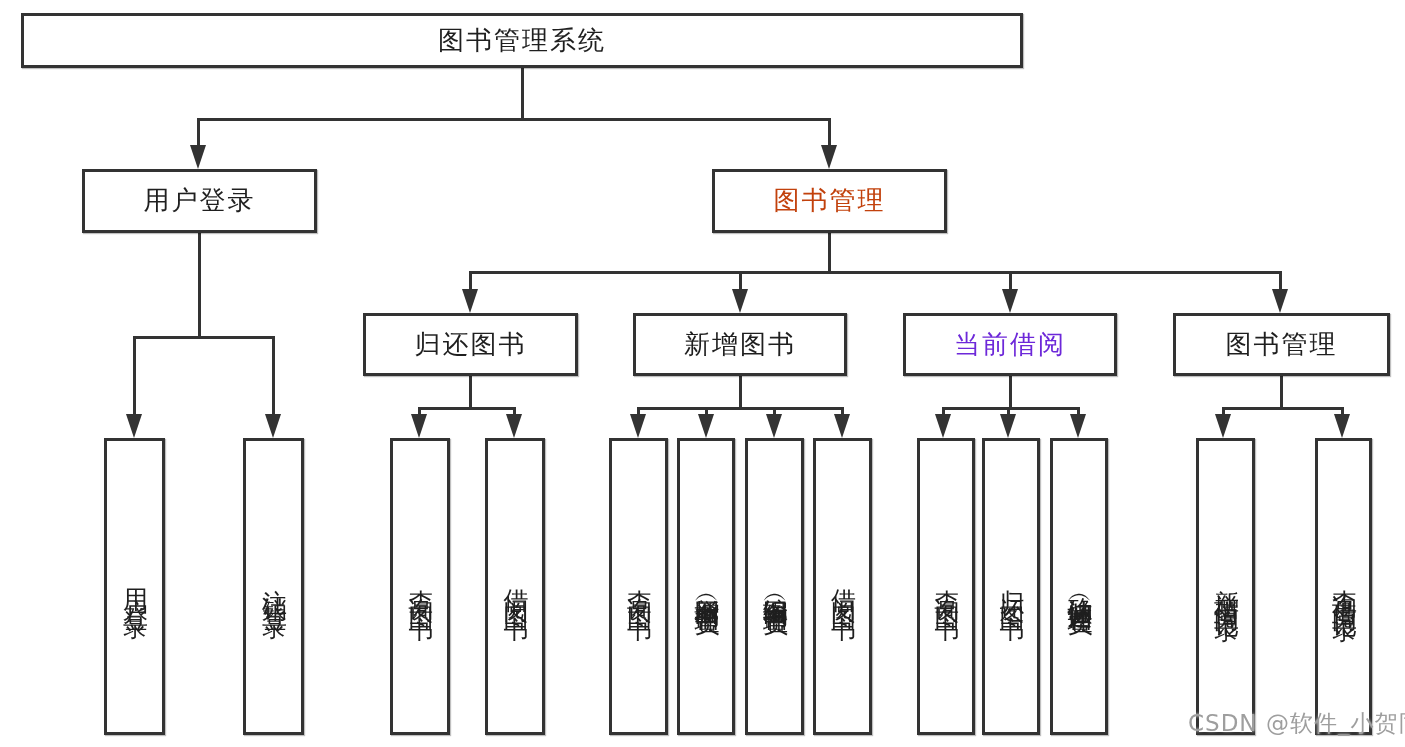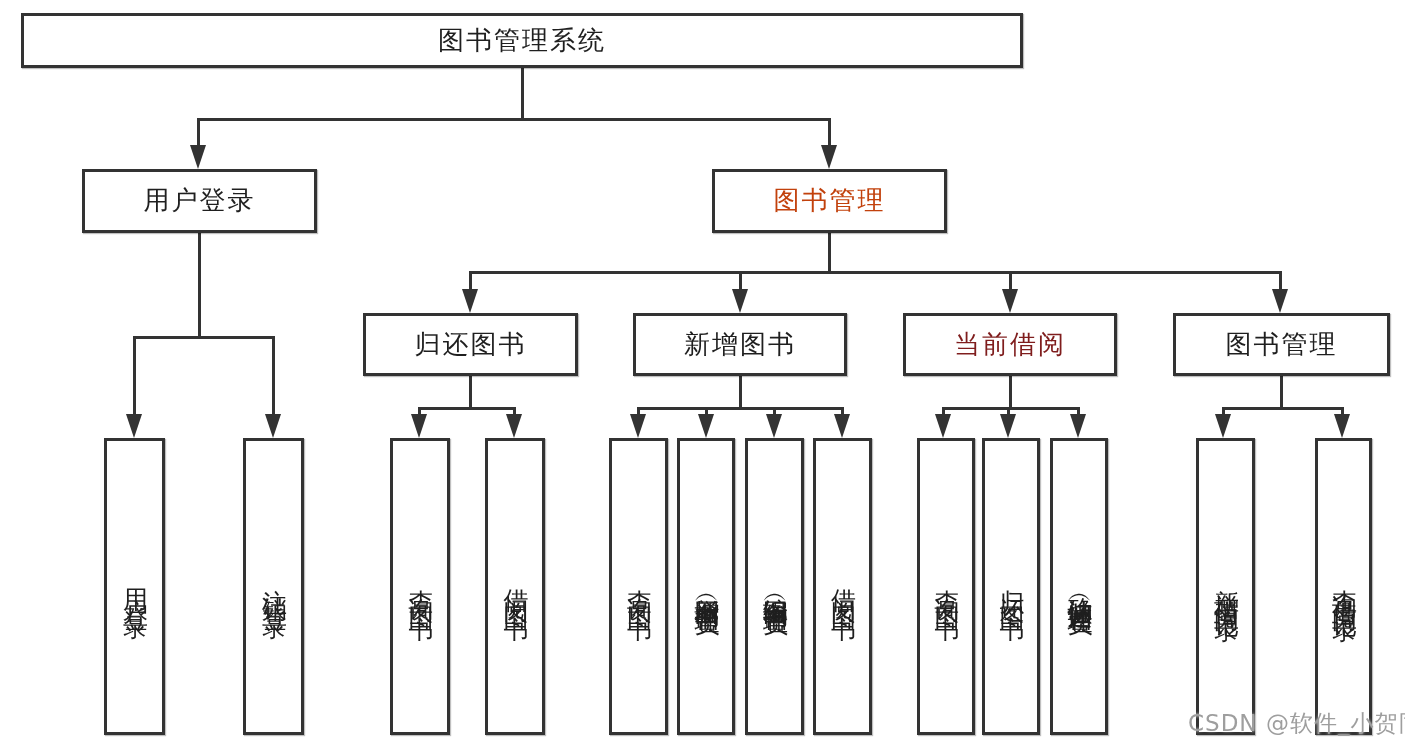--- a/index.html
+++ b/index.html
@@ -61,7 +61,7 @@
       <div class="node h" style="left: 712px; top: 169px; width: 235px; height: 64px; border-color: rgb(51, 51, 51); background: rgb(255, 255, 255); color: #c2410c;">图书管理</div>
       <div class="node h" style="left: 363px; top: 313px; width: 215px; height: 63px; border-color: rgb(51, 51, 51); background: rgb(255, 255, 255); color: rgb(31, 31, 31);">归还图书</div>
       <div class="node h" style="left: 633px; top: 313px; width: 214px; height: 63px; border-color: rgb(51, 51, 51); background: rgb(255, 255, 255); color: rgb(31, 31, 31);">新增图书</div>
-      <div class="node h" style="left: 903px; top: 313px; width: 214px; height: 63px; border-color: rgb(51, 51, 51); background: rgb(255, 255, 255); color: #7f1d1d;">当前借阅</div>
+      <div class="node h" style="left: 903px; top: 313px; width: 214px; height: 63px; border-color: rgb(51, 51, 51); background: rgb(255, 255, 255); color: #6d28d9;">当前借阅</div>
       <div class="node h" style="left: 1173px; top: 313px; width: 217px; height: 63px; border-color: rgb(51, 51, 51); background: rgb(255, 255, 255); color: rgb(31, 31, 31);">图书管理</div>
       <div class="node v" style="left: 104px; top: 438px; width: 61px; height: 297px; border-color: rgb(51, 51, 51); background: rgb(255, 255, 255); color: rgb(31, 31, 31); letter-spacing: 9px;">用户登录</div>
       <div class="node v" style="left: 243px; top: 438px; width: 61px; height: 297px; border-color: rgb(51, 51, 51); background: rgb(255, 255, 255); color: rgb(31, 31, 31); letter-spacing: 9px;">注销登录</div>

